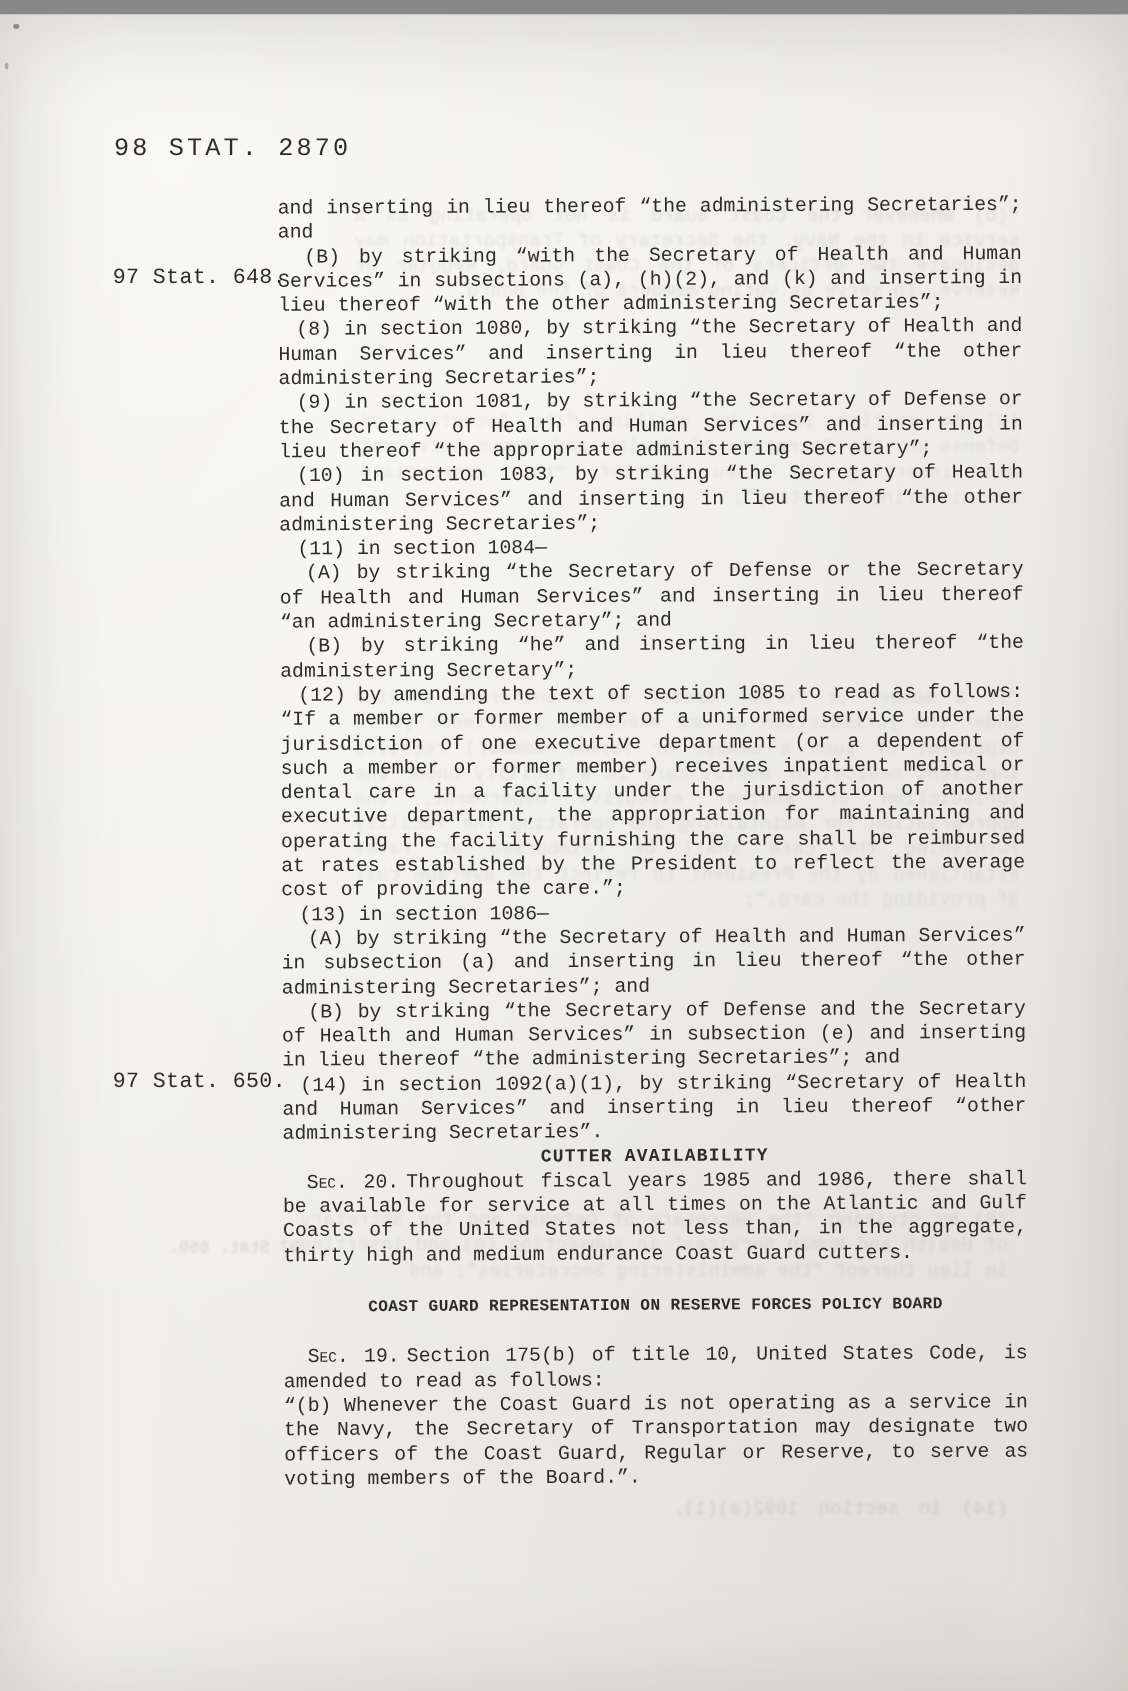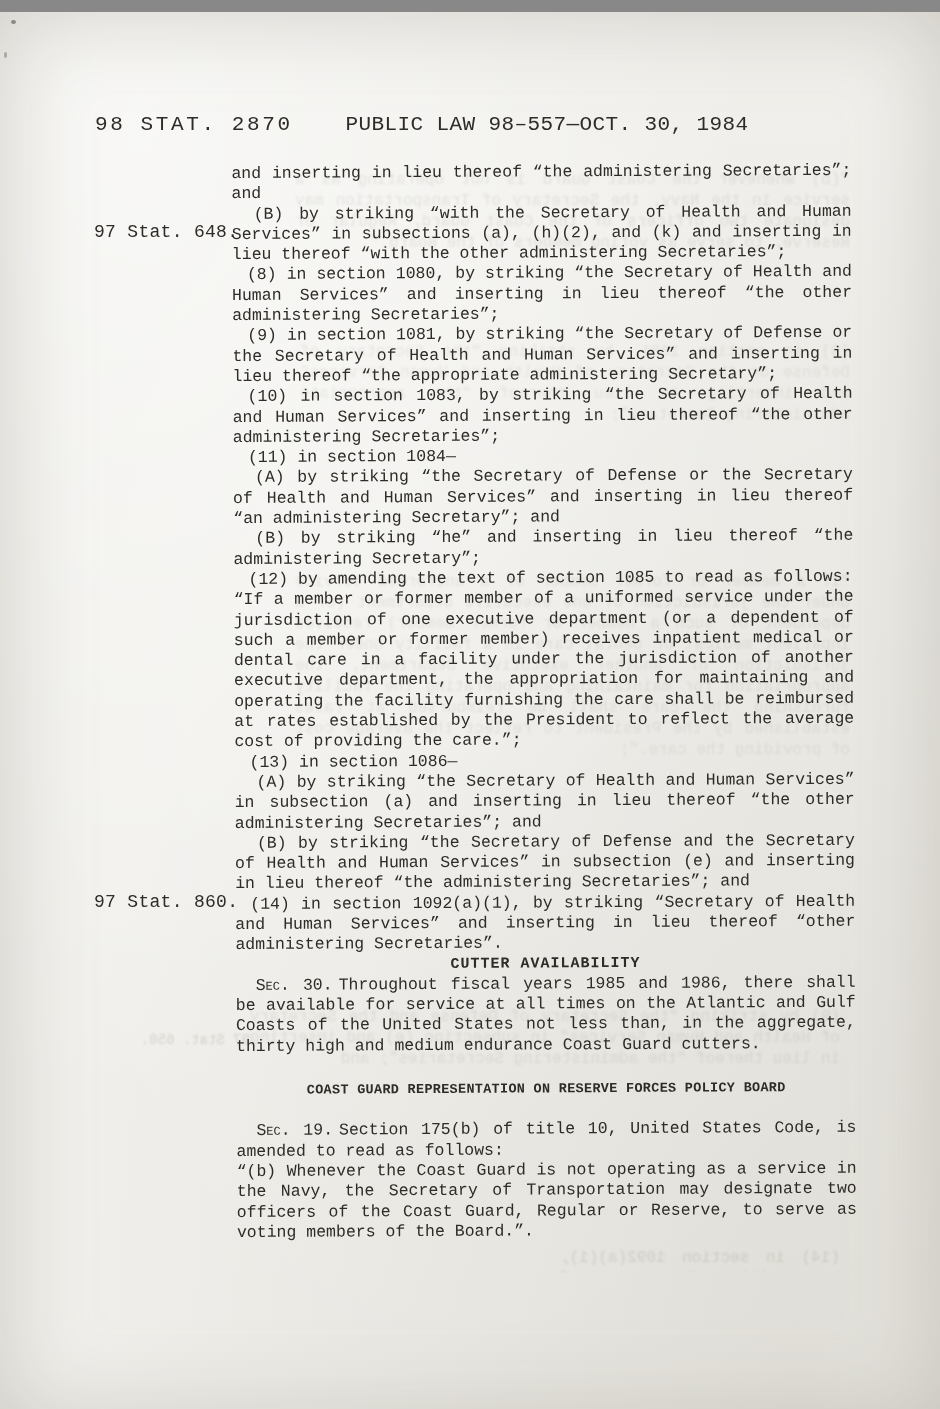--- a/index.html
+++ b/index.html
@@ -95,7 +95,6 @@
   <span class="speck sp2"></span>
 
   <div class="stat-no">98 STAT. 2870</div>
-  <div class="law-line">PUBLIC LAW 98–557—OCT. 30, 1984</div>
 
   <div class="margin-note mn-1">97 Stat. 648.</div>
   <div class="margin-note mn-2">97 Stat. 860.</div>

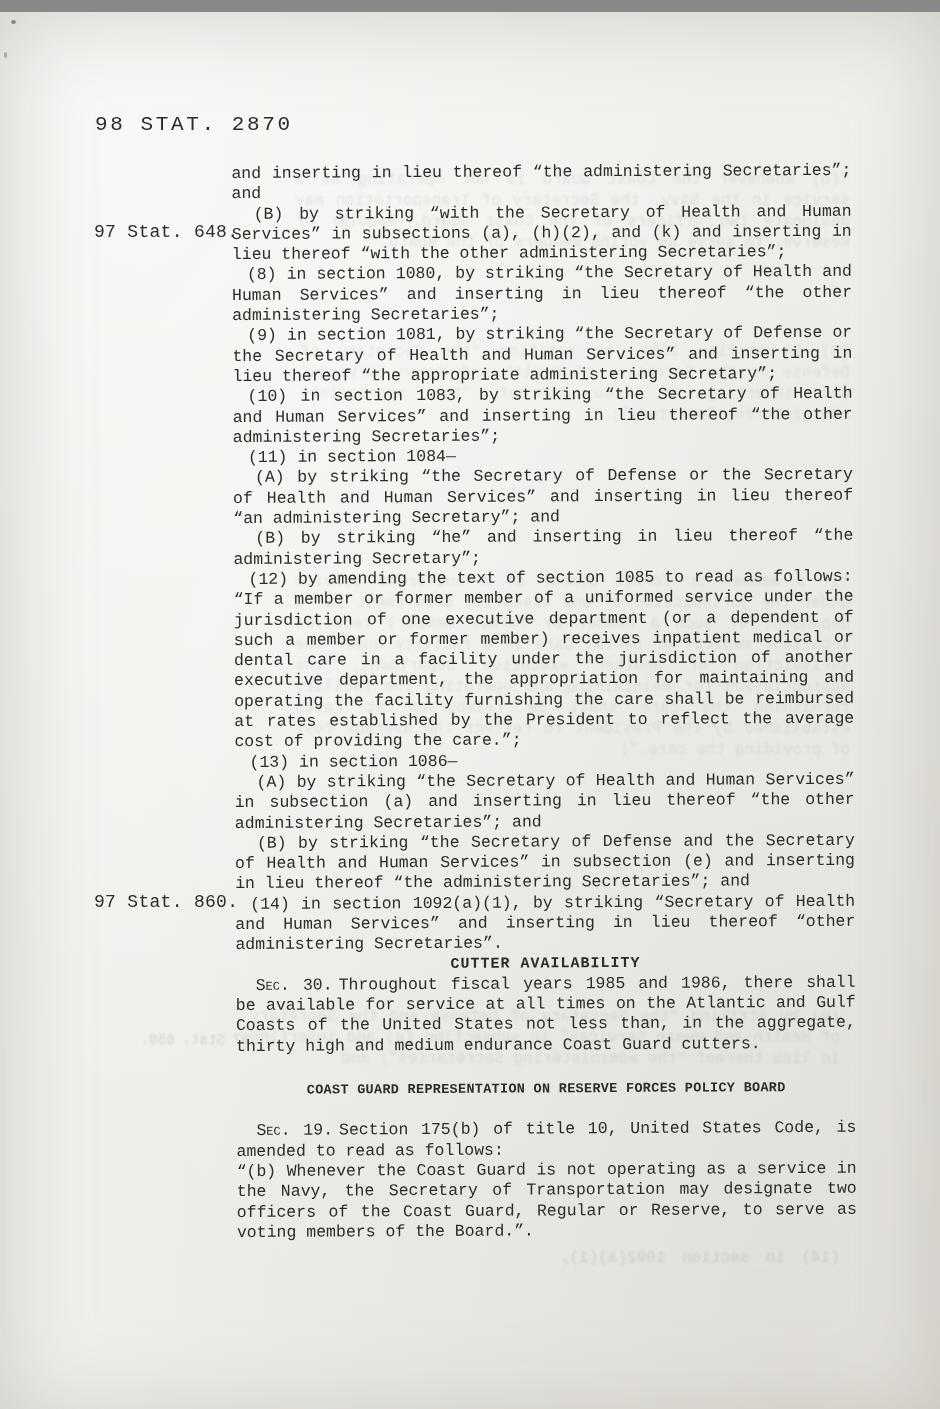--- a/index.html
+++ b/index.html
@@ -97,7 +97,7 @@
   <div class="stat-no">98 STAT. 2870</div>
 
   <div class="margin-note mn-1">97 Stat. 648.</div>
-  <div class="margin-note mn-2">97 Stat. 860.</div>
+  <div class="margin-note mn-2">97 Stat. 650.</div>
 
   <div class="text-block">
     <p class="cont-sub">and inserting in lieu thereof “the administering Secretaries”; and</p>

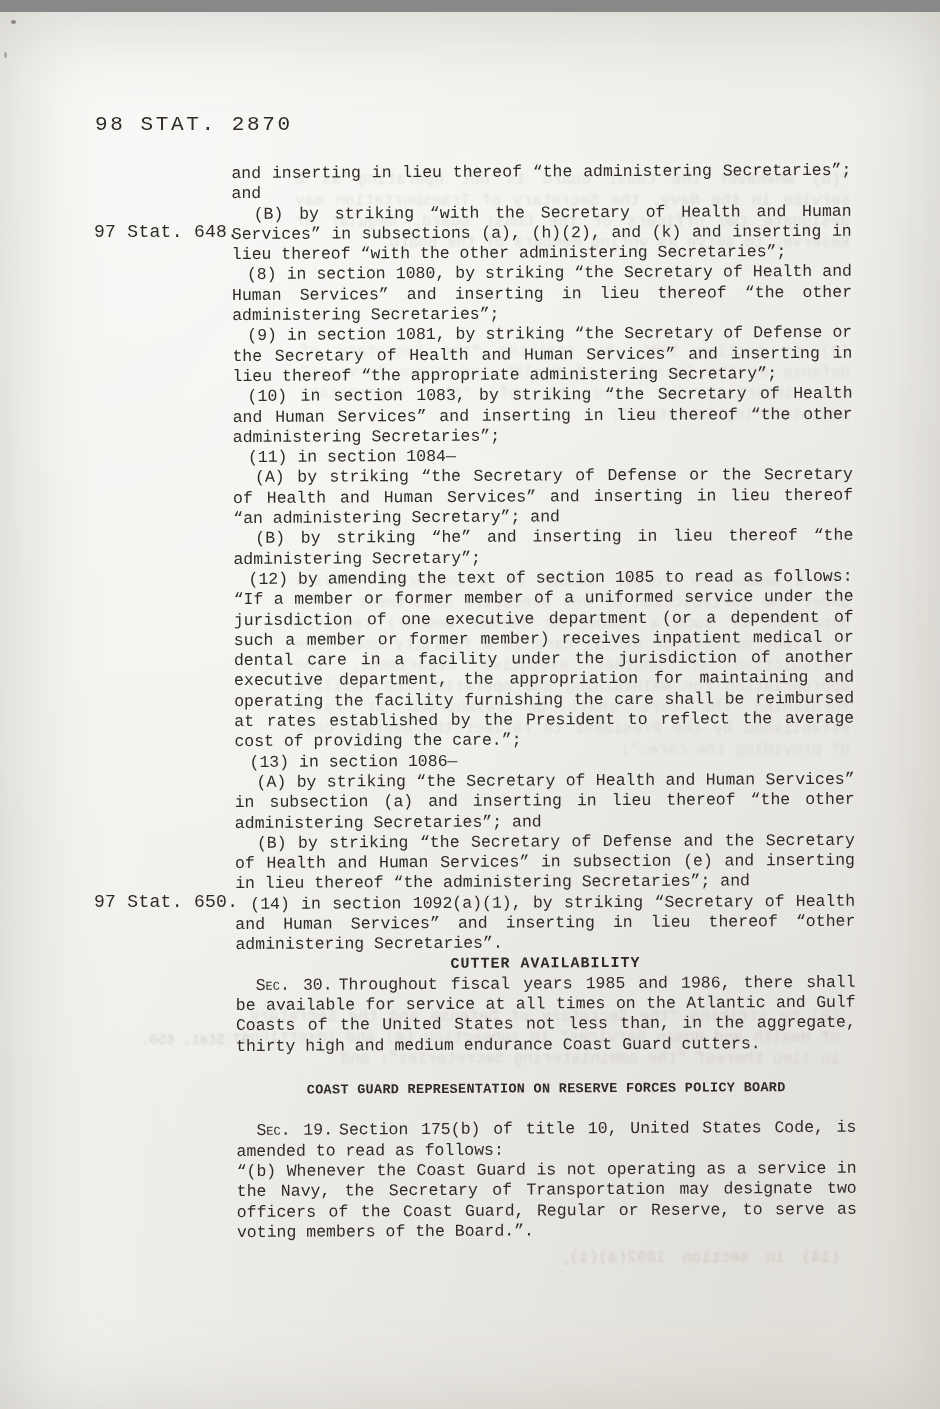--- a/index.html
+++ b/index.html
@@ -118,7 +118,7 @@
     <p class="sec-heading">CUTTER AVAILABILITY</p>
 
     <p class="sec-para">
-      <span class="sc sec-label">Sec. 30.</span><span>Throughout fiscal years 1985 and 1986, there shall be available for service at all times on the Atlantic and Gulf Coasts of the United States not less than, in the aggregate, thirty high and medium endurance Coast Guard cutters.</span>
+      <span class="sc sec-label">Sec. 20.</span><span>Throughout fiscal years 1985 and 1986, there shall be available for service at all times on the Atlantic and Gulf Coasts of the United States not less than, in the aggregate, thirty high and medium endurance Coast Guard cutters.</span>
     </p>
 
     <p class="sec-heading small">COAST GUARD REPRESENTATION ON RESERVE FORCES POLICY BOARD</p>

